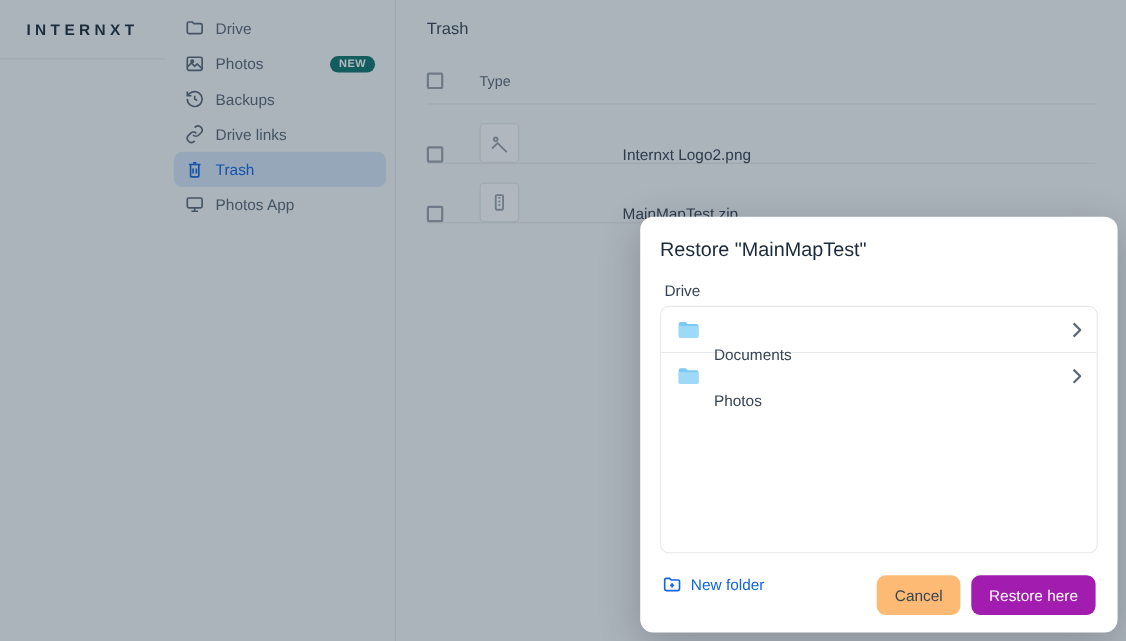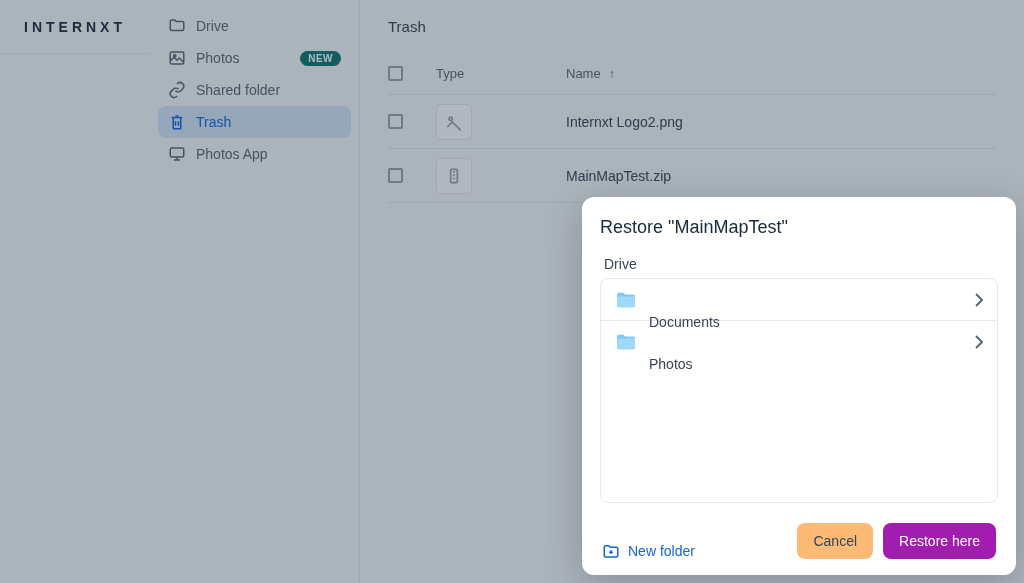--- a/index.html
+++ b/index.html
@@ -129,10 +129,6 @@
             <div class="checkbox"></div>
           </div>
           <div class="col-type">Type</div>
-          <div class="col-name">
-            <span>Name</span>
-            <span class="sort-arrow">↑</span>
-          </div>
         </div>
 
         <div class="row">

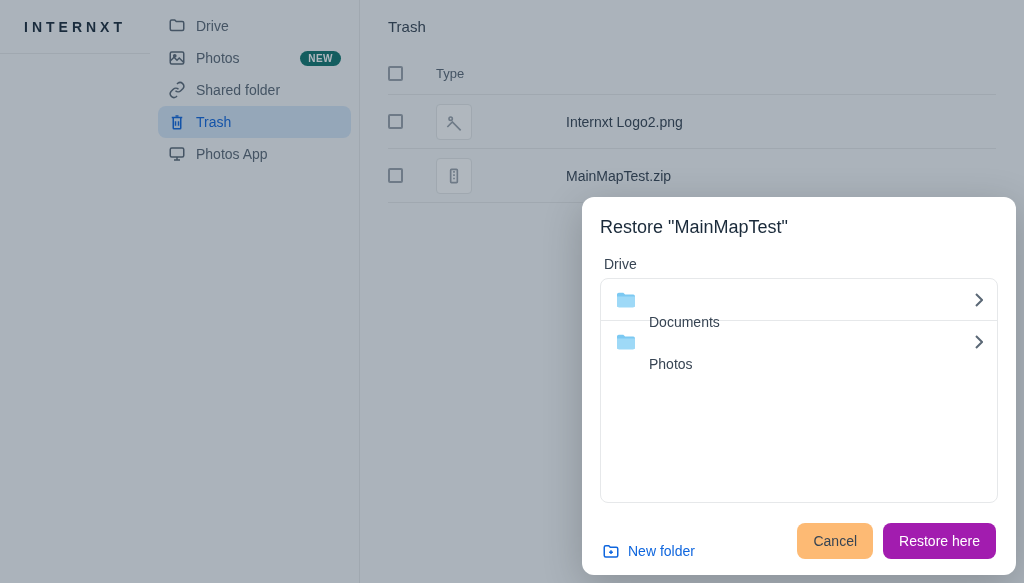--- a/index.html
+++ b/index.html
@@ -86,6 +86,16 @@
         <span class="badge">NEW</span>
       </div>
 
+      <div class="sidebar-item">
+        <span class="icon">
+          <svg width="18" height="18" viewBox="0 0 24 24" fill="none" stroke="#5b6876" stroke-width="2">
+              <path d="M3 12a9 9 0 1 0 3-6.7L3 8"></path>
+              <path d="M3 3v5h5"></path>
+              <path d="M12 8v4l3 2"></path>
+            </svg>
+        </span>
+        <span class="label">Backups</span>
+      </div>
 
       <div class="sidebar-item">
         <span class="icon">

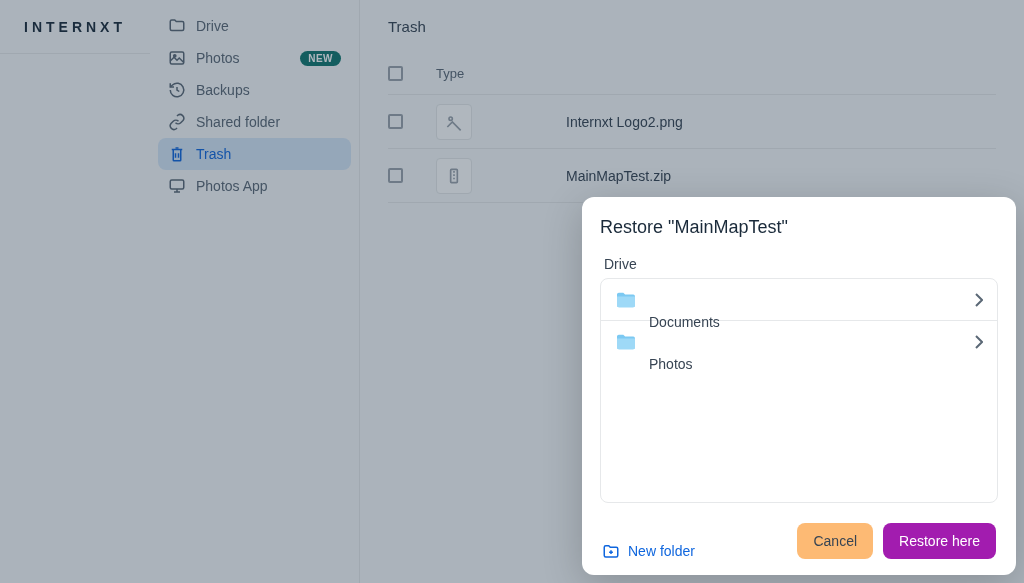--- a/index.html
+++ b/index.html
@@ -104,7 +104,7 @@
               <path d="M14 11a5 5 0 0 0-7 0l-3 3a5 5 0 0 0 7 7l1-1"></path>
             </svg>
         </span>
-        <span class="label">Shared folder</span>
+        <span class="label">Drive links</span>
       </div>
 
 

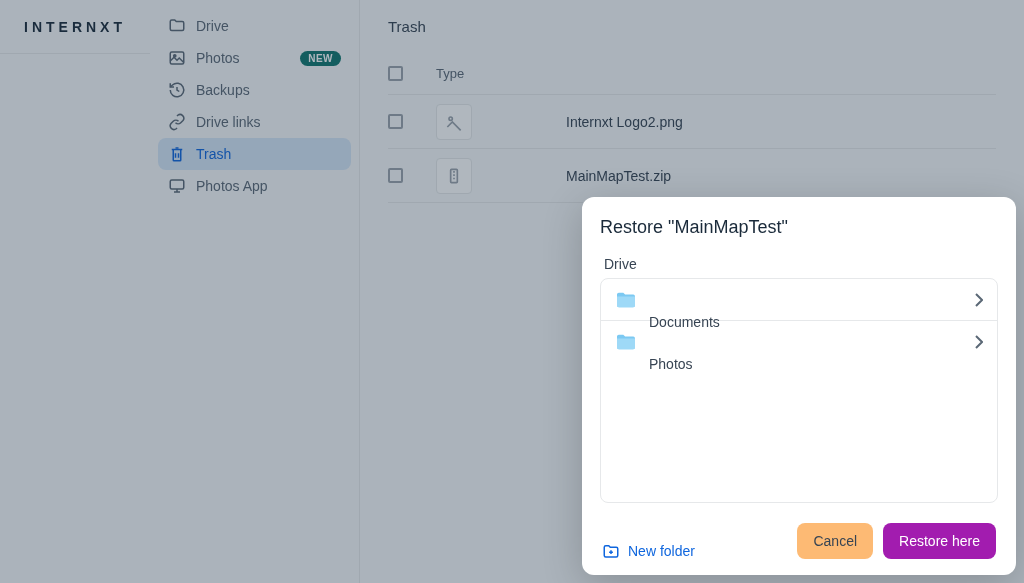--- a/index.html
+++ b/index.html
@@ -27,7 +27,7 @@
     .col-type { width: 130px; font-size: 13px; color: #5b6876; }
     .col-name { flex: 1; font-size: 13px; color: #5b6876; display: flex; align-items: center; gap: 8px; }
     
-    .row { display: flex; align-items: center; height: 54px; border-bottom: 1px solid #e6e8ea; }
+    .row { display: flex; align-items: flex-end; height: 54px; border-bottom: 1px solid #e6e8ea; }
     .cell-name { font-size: 14px; color: #374453; }
     .file-icon-box { width: 36px; height: 36px; background: #fff; border: 1px solid #e6e8ea; border-radius: 4px; display: flex; align-items: center; justify-content: center; }
     

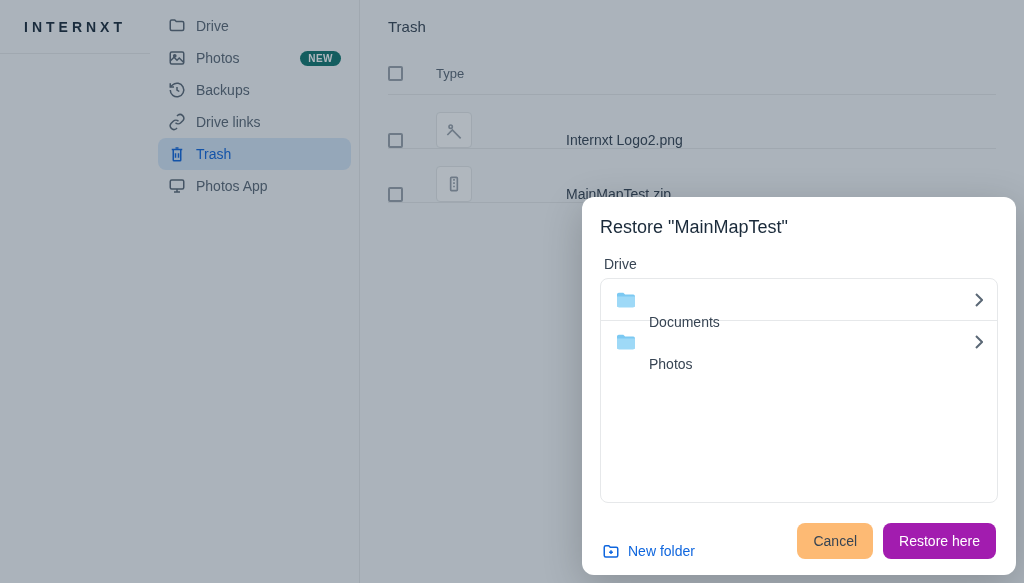--- a/index.html
+++ b/index.html
@@ -46,7 +46,7 @@
     .folder-label { flex: 1; font-size: 14px; color: #374453; margin-top: 44px; }
     .chevron-right { color: #5b6876; }
     
-    .modal-actions { display: flex; align-items: flex-end; margin-top: 16px; gap: 10px; padding: 4px 2px 0 2px; }
+    .modal-actions { display: flex; align-items: flex-start; margin-top: 16px; gap: 10px; padding: 4px 2px 0 2px; }
     .new-folder { display: flex; align-items: center; gap: 8px; color: #0f66de; font-size: 14px; font-weight: 500; cursor: pointer; }
     .spacer { flex: 1; }
     .btn-cancel { background: #fdba74; color: #374453; border: none; padding: 10px 16px; border-radius: 8px; font-size: 14px; cursor: pointer; font-weight: 500; }

